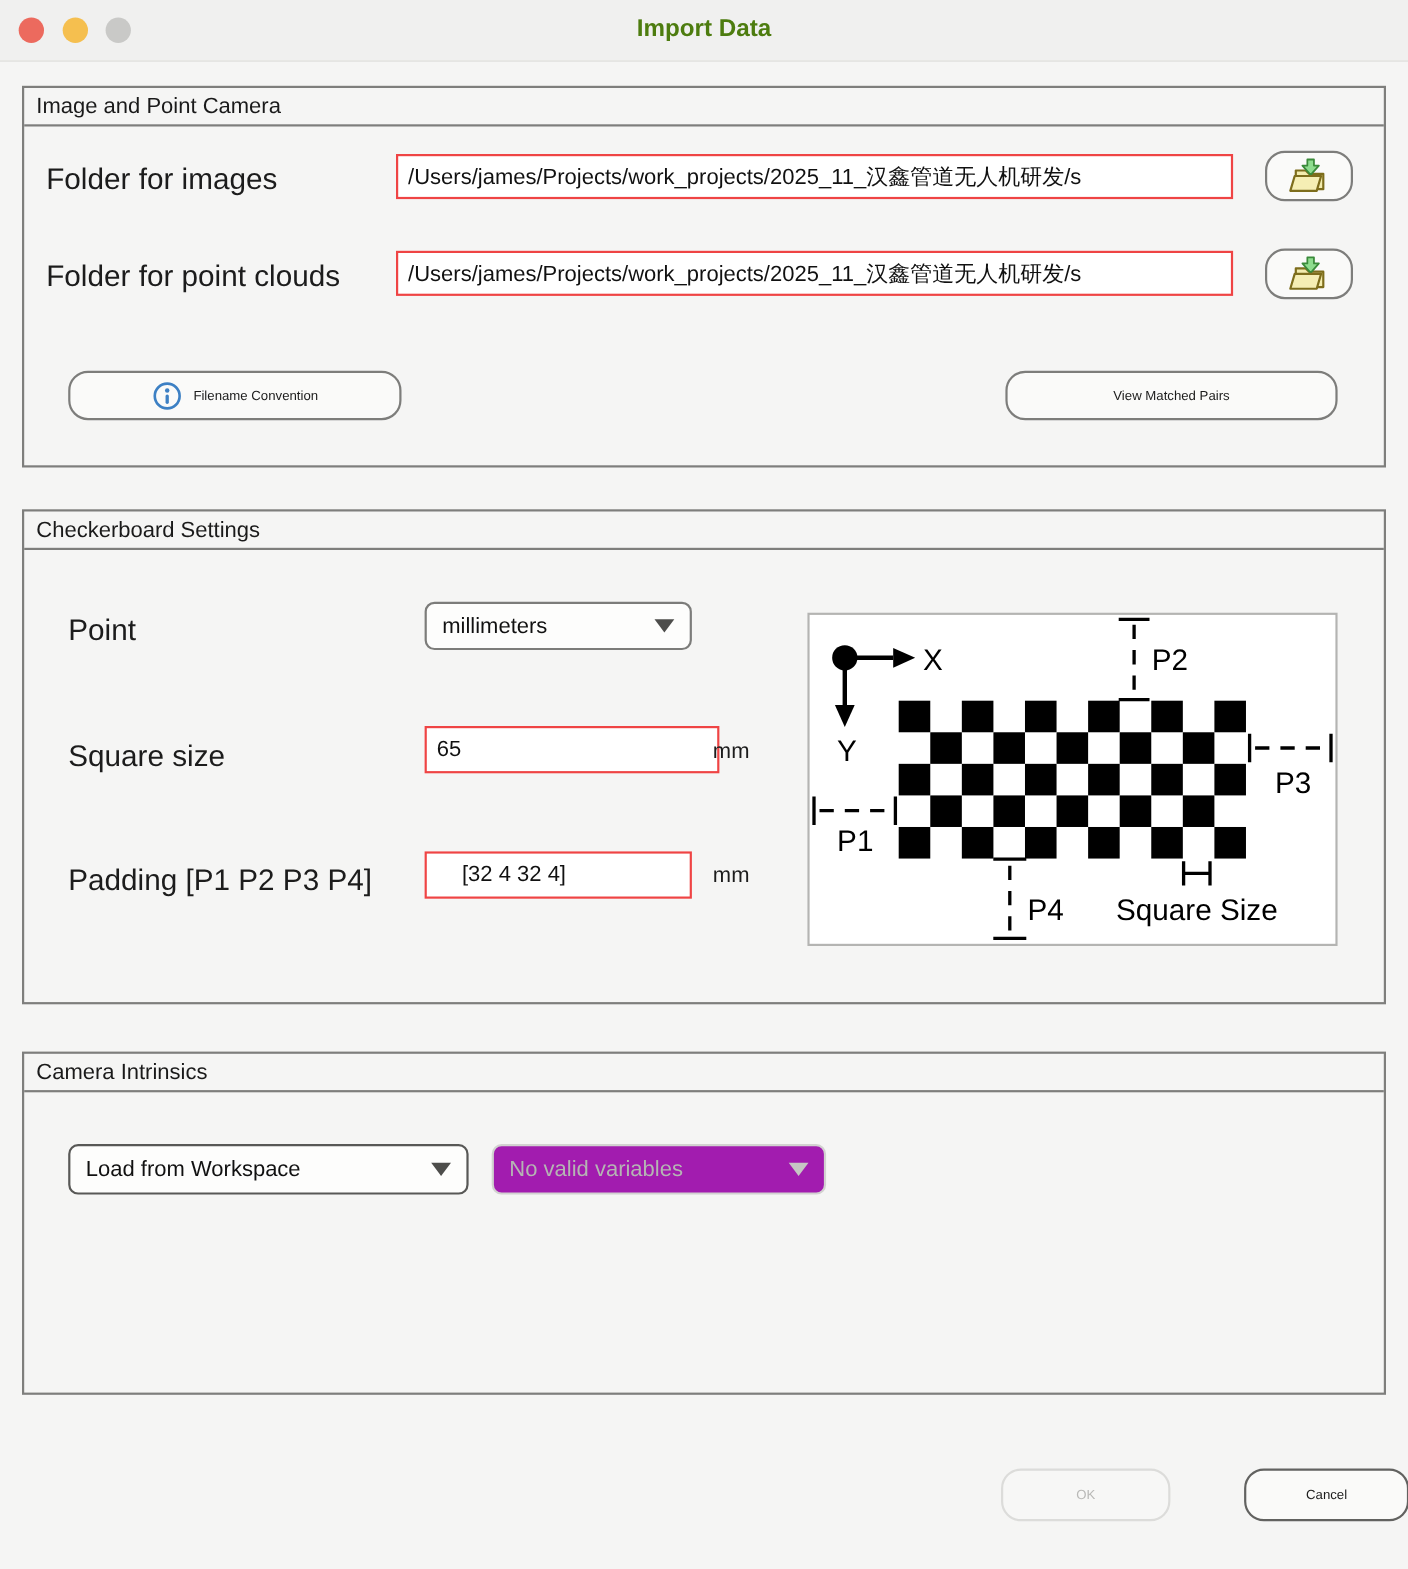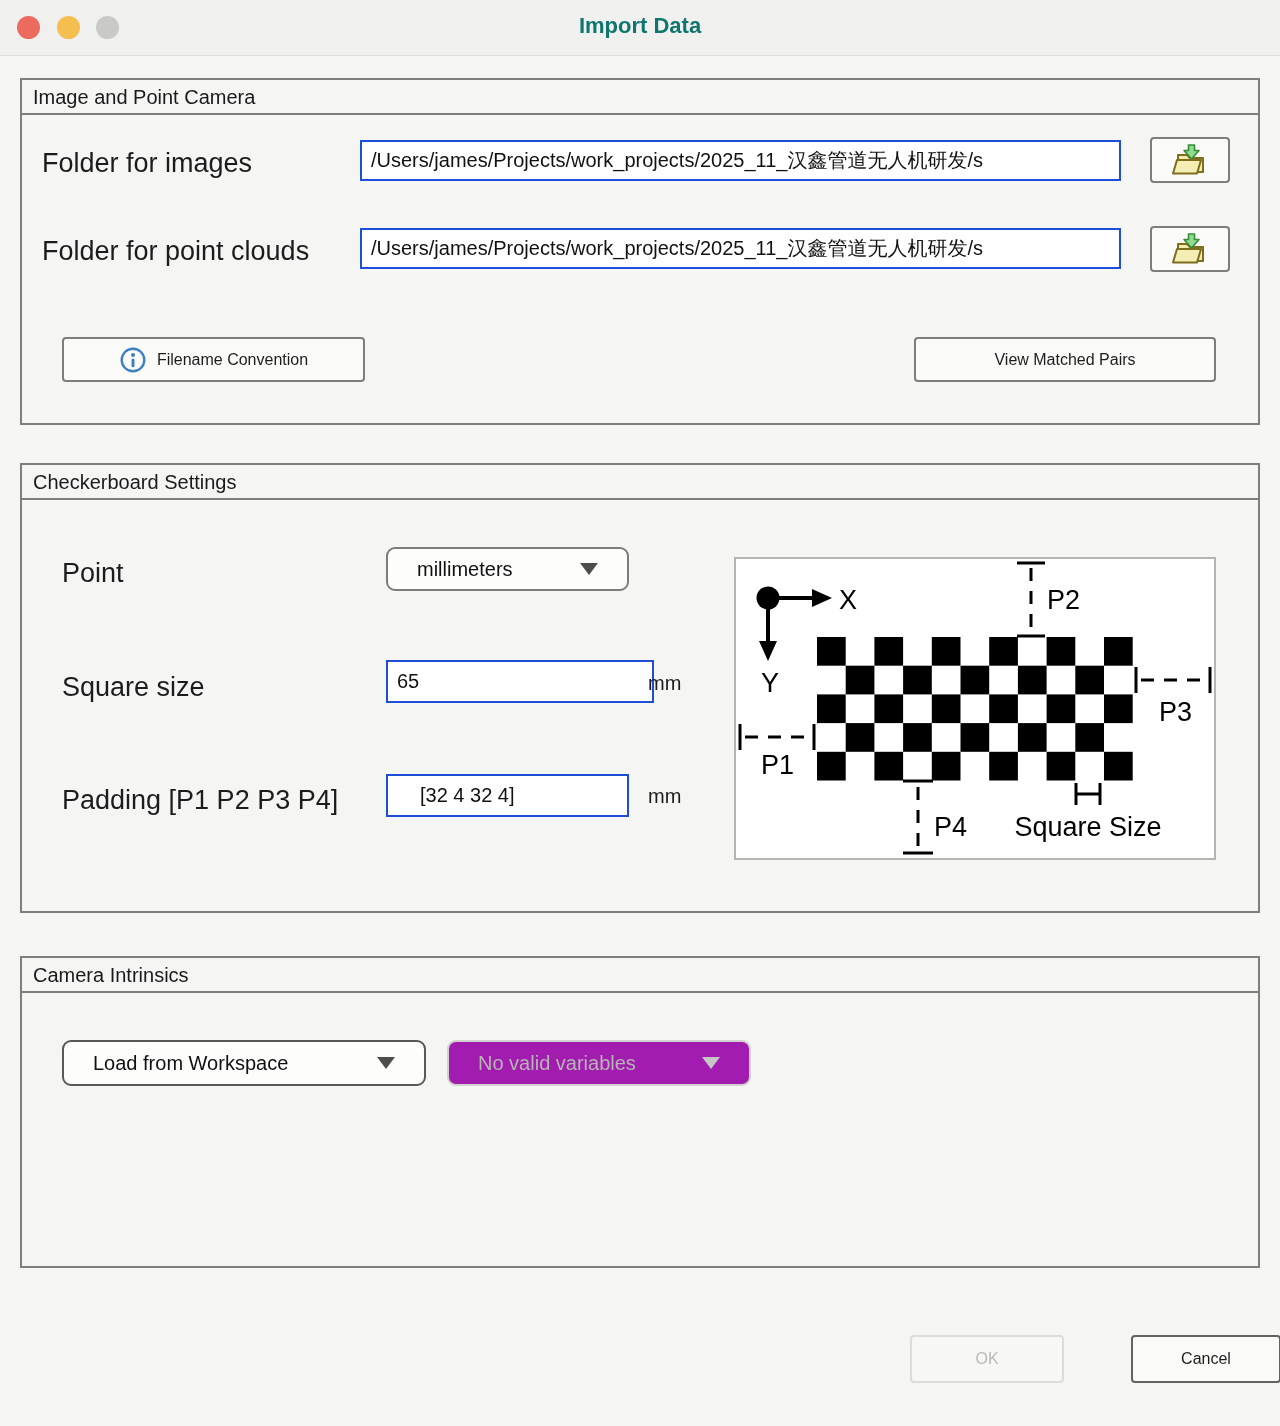--- a/index.html
+++ b/index.html
@@ -21,7 +21,7 @@
   .t-zoom{left:96px;background:#c9c9c7;}
   .win-title{
     left:0;top:13px;width:1280px;text-align:center;
-    font-size:22px;font-weight:bold;color:#0f766e;
+    font-size:22px;font-weight:bold;color:#4d7c0f;
   }
   
   .groupbox{

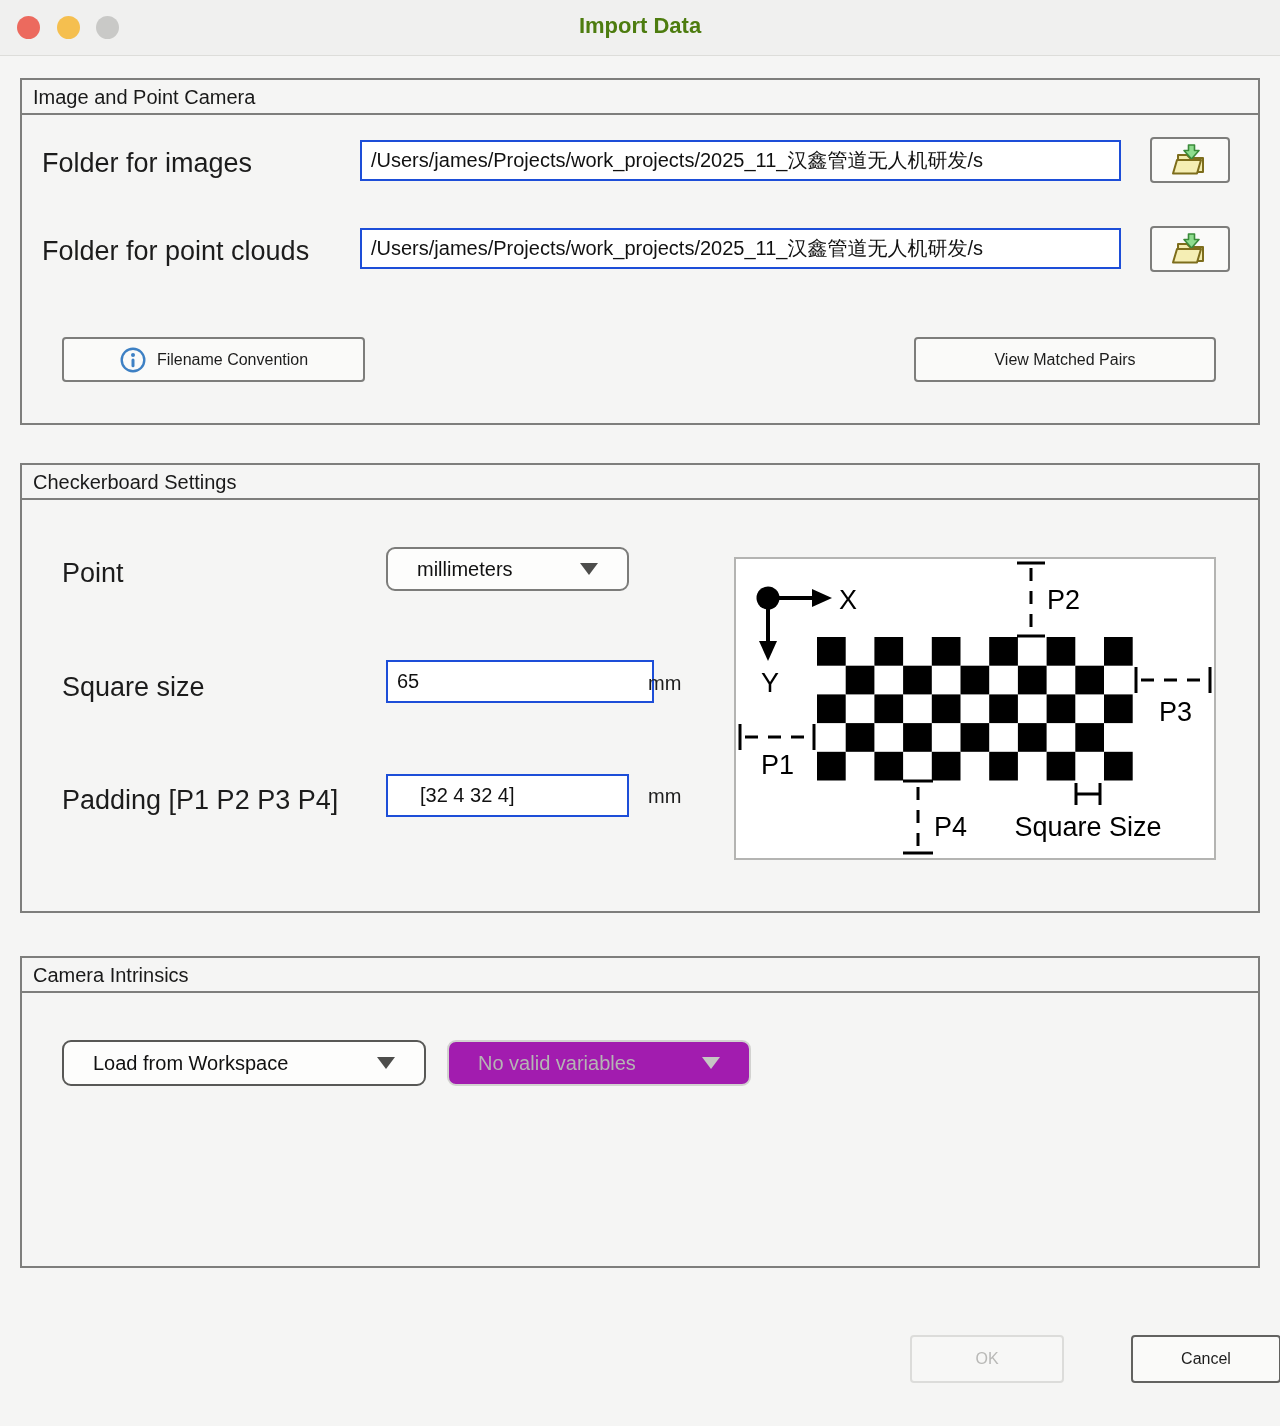--- a/index.html
+++ b/index.html
@@ -36,7 +36,7 @@
   .field-label{font-size:27px;color:#1c1c1c;white-space:nowrap;}
   
   .textfield{
-    box-sizing:border-box;border:2px solid #1d4ed8;background:#ffffff;
+    box-sizing:border-box;border:2px solid #ef4444;background:#ffffff;
     font-family:"Liberation Sans","DejaVu Sans",sans-serif;
     font-size:20px;color:#111;padding:0 9px;outline:none;
   }

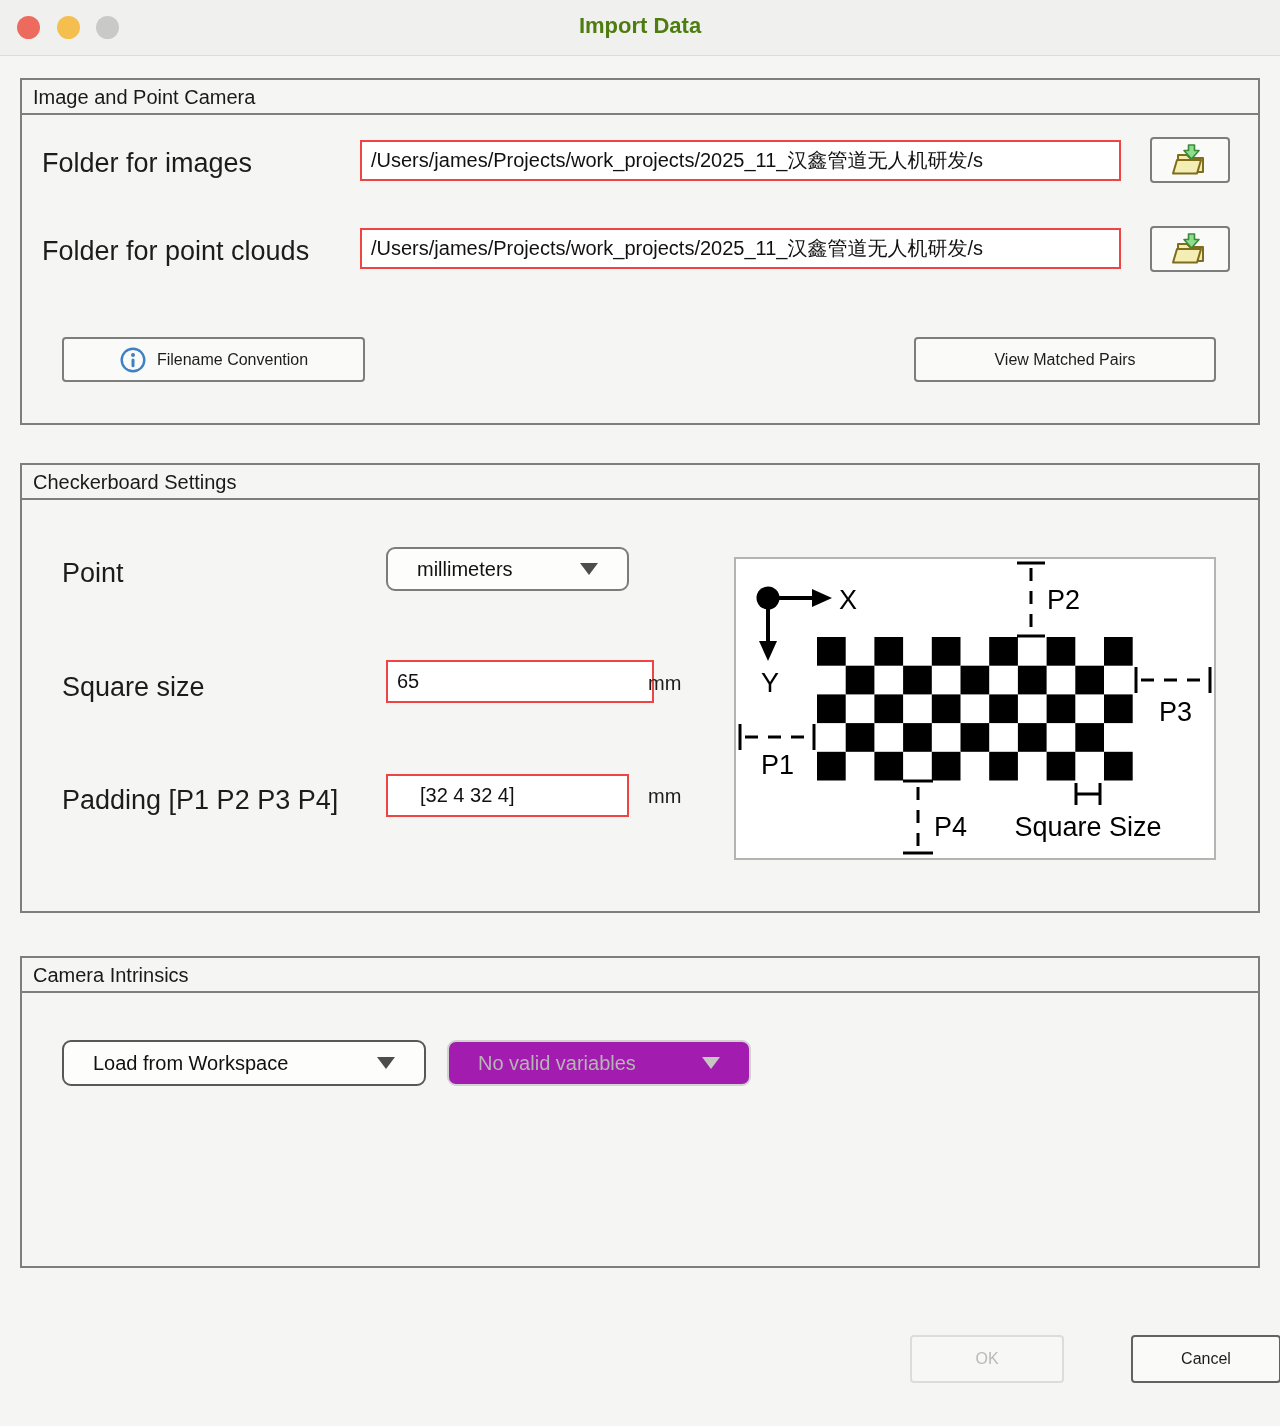--- a/index.html
+++ b/index.html
@@ -42,8 +42,8 @@
   }
   
   .btn{
-    box-sizing:border-box;border:2px solid #7d7d7b;border-radius:4px;
-    background:#fafaf9;font-size:16px;color:#1c1c1c;
+    box-sizing:border-box;border:2px solid #7d7d7b;border-radius:18px;
+    background:#fafaf9;font-size:12px;color:#1c1c1c;
     display:flex;align-items:center;justify-content:center;gap:10px;
     cursor:default;
   }

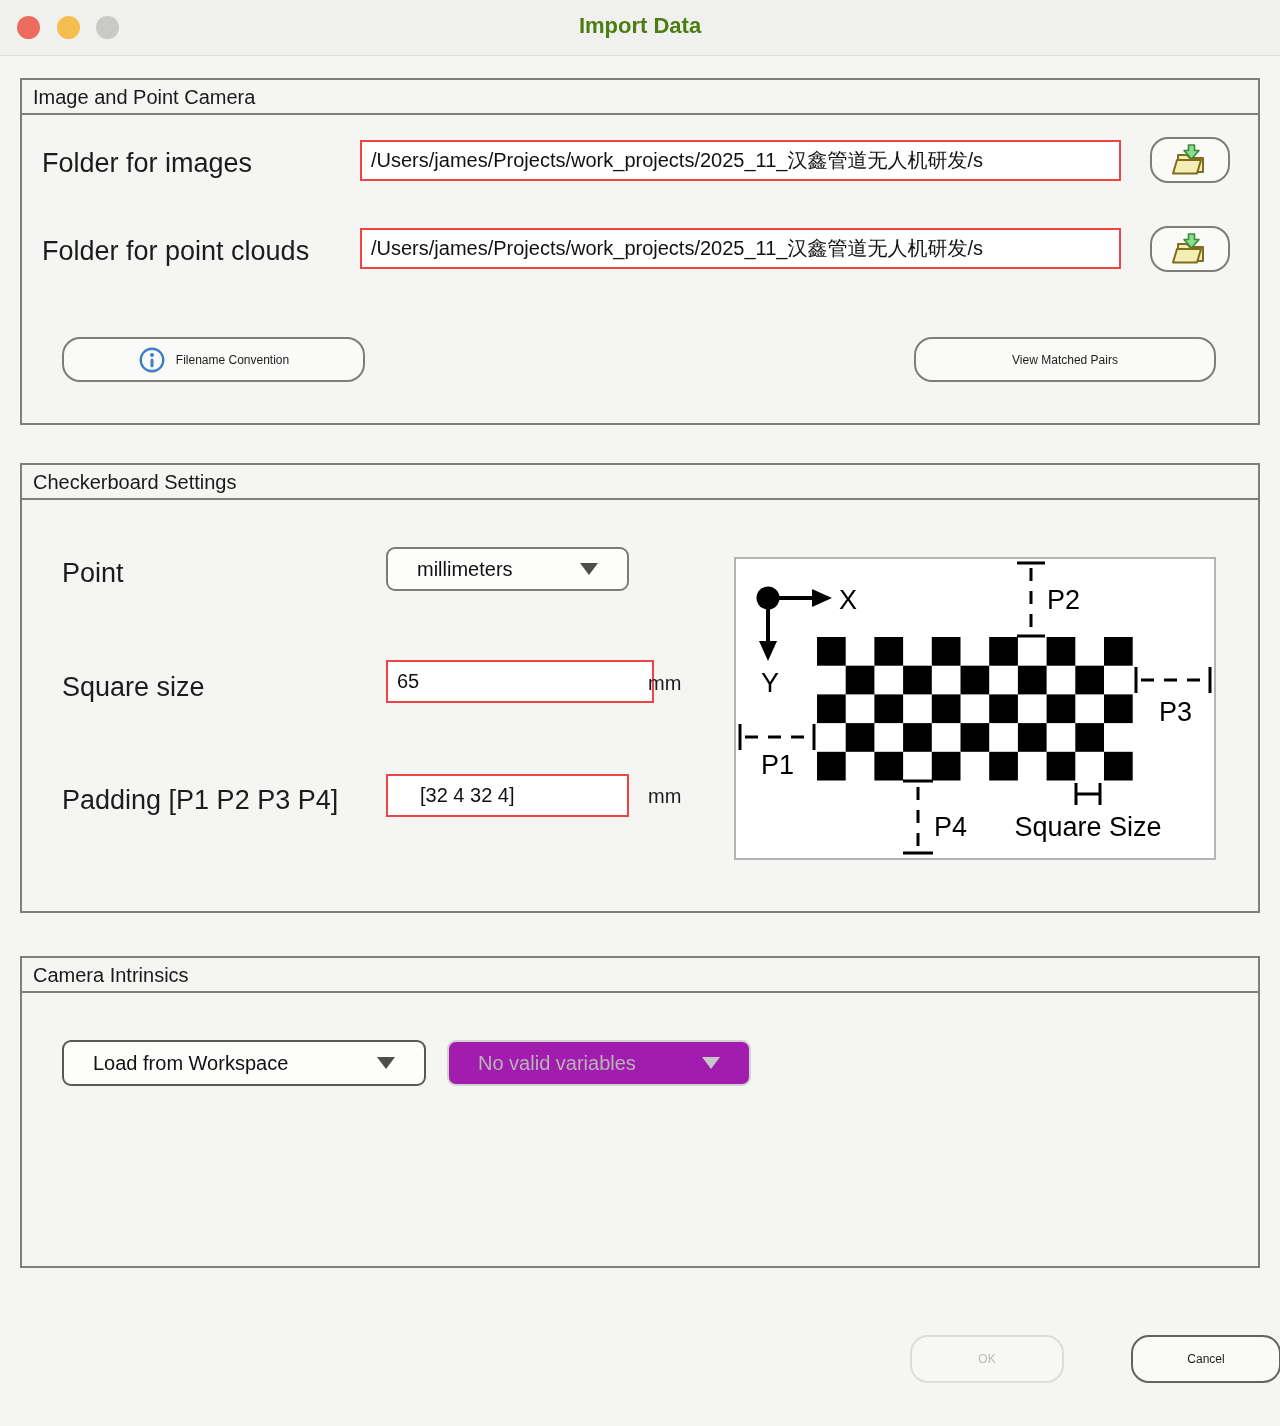--- a/index.html
+++ b/index.html
@@ -53,7 +53,7 @@
   .dropdown{
     box-sizing:border-box;border:2px solid #7c7c7a;border-radius:9px;
     background:#fdfdfc;font-size:20px;color:#111;
-    display:flex;align-items:center;padding:0 29px;
+    display:flex;align-items:center;padding:0 14px;
   }
   .dropdown .dd-label{flex:1;white-space:nowrap;overflow:hidden;}
   .dd-arrow{

